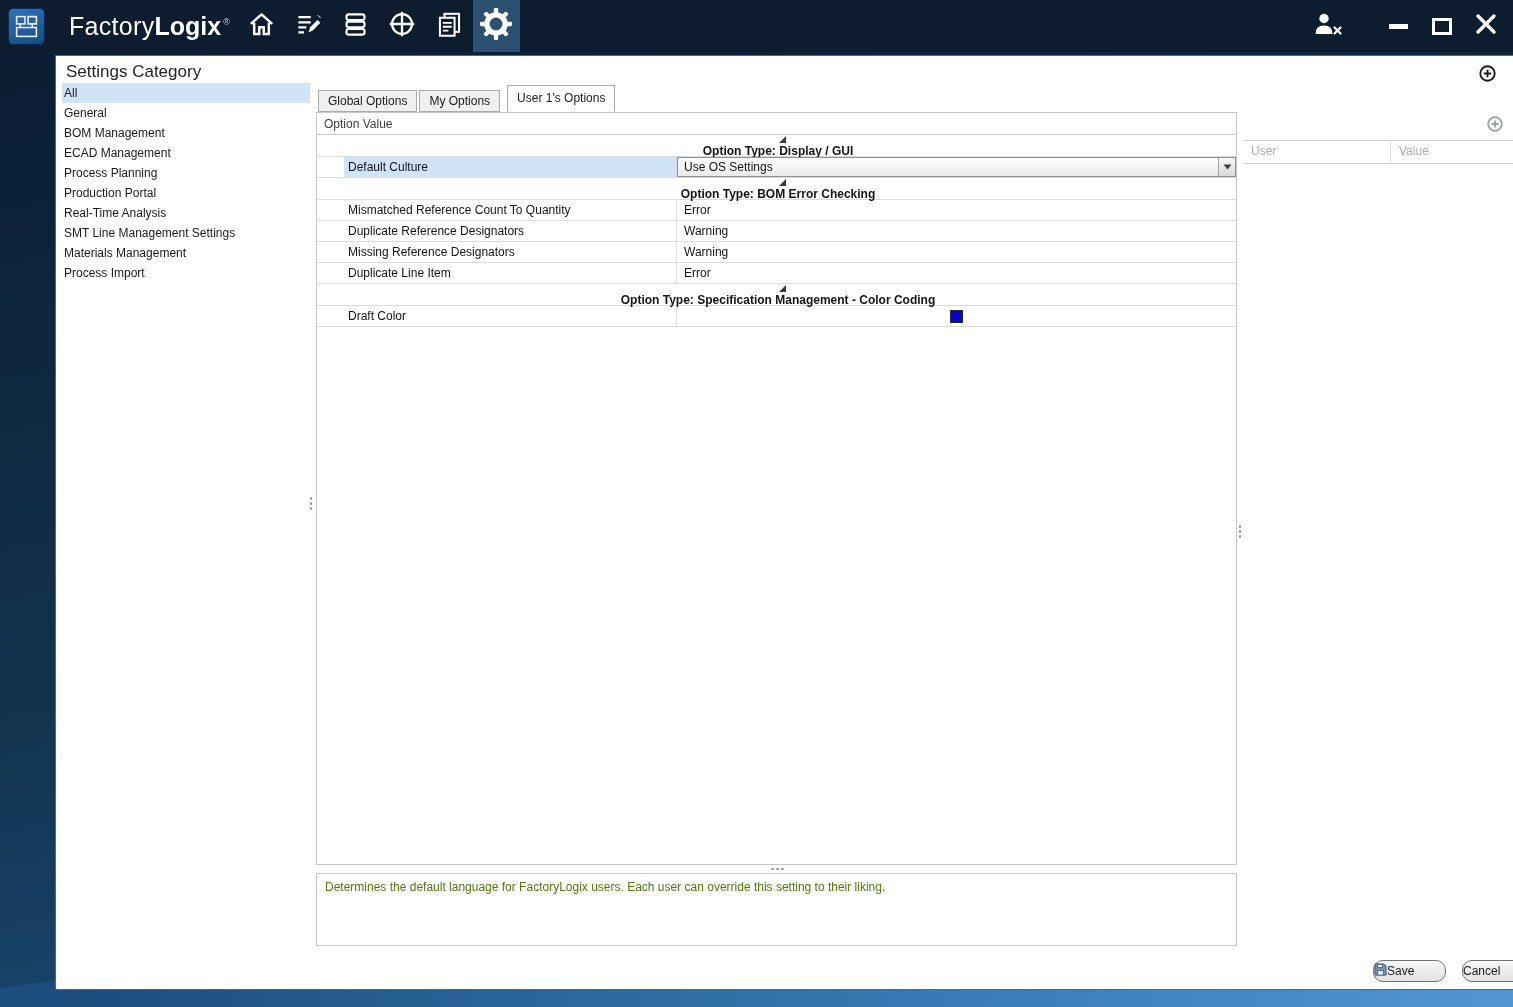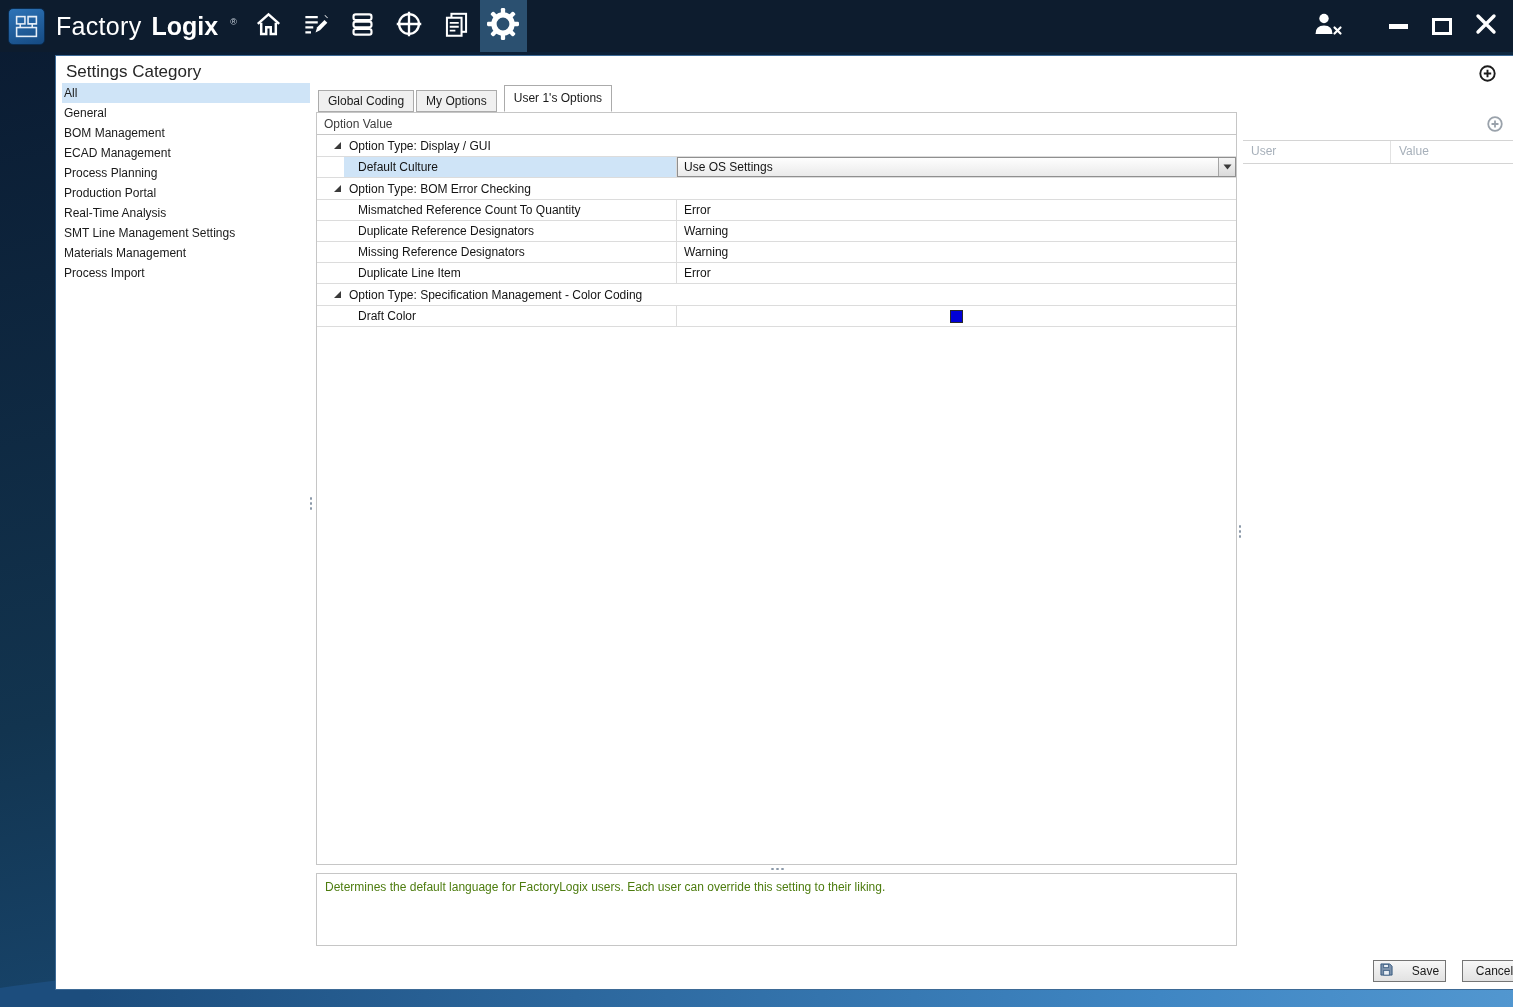--- a/index.html
+++ b/index.html
@@ -28,7 +28,7 @@
     background:linear-gradient(160deg,#2e74b8,#154a82);
     border:1px solid #0a2c50; display:flex; align-items:center; justify-content:center;
   }
-  .brand { margin-left:11px; color:#fff; font-size:25px; display:flex; align-items:baseline; white-space:nowrap;gap:10px; }
+  .brand { margin-left:24px; color:#fff; font-size:25px; display:flex; align-items:baseline; white-space:nowrap; }
   .brand .light { font-weight:400; letter-spacing:.3px; }
   .brand .bold  { font-weight:700; }
   .brand .reg   { font-size:9px; margin-left:2px; align-self:flex-start; margin-top:5px; color:#cfd8e2; }

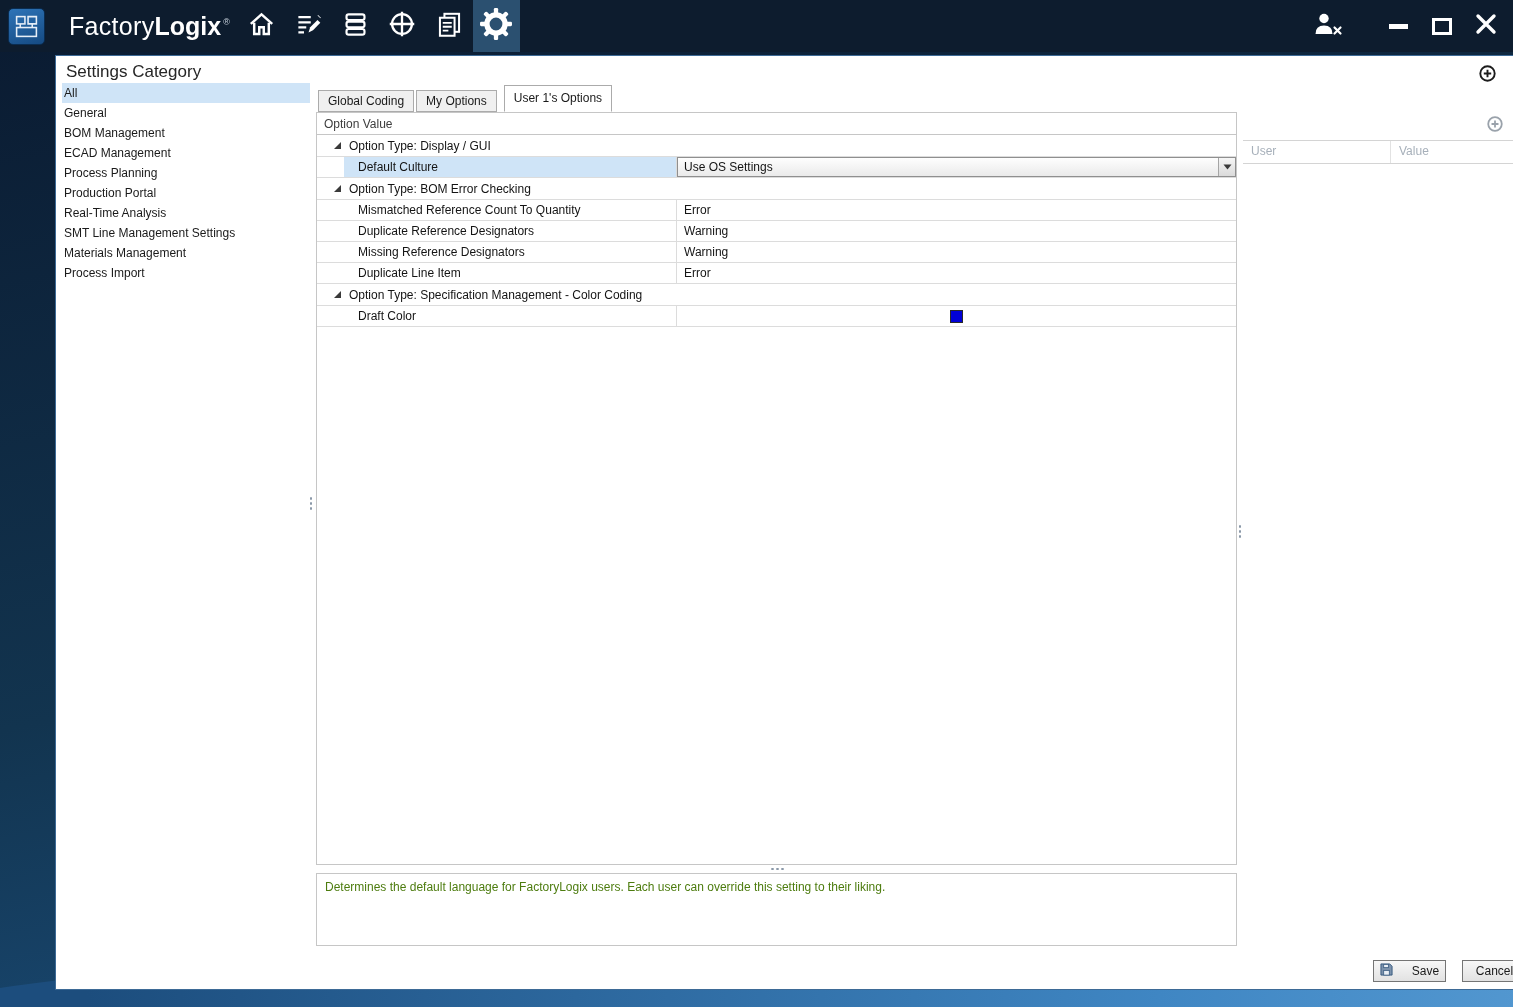--- a/index.html
+++ b/index.html
@@ -272,7 +272,7 @@
     </div>
 
   <div class="tabs">
-      <div class="tab">Global Coding</div>
+      <div class="tab">Global Options</div>
       <div class="tab">My Options</div>
       <div class="tab active">User 1's Options</div>
     </div>

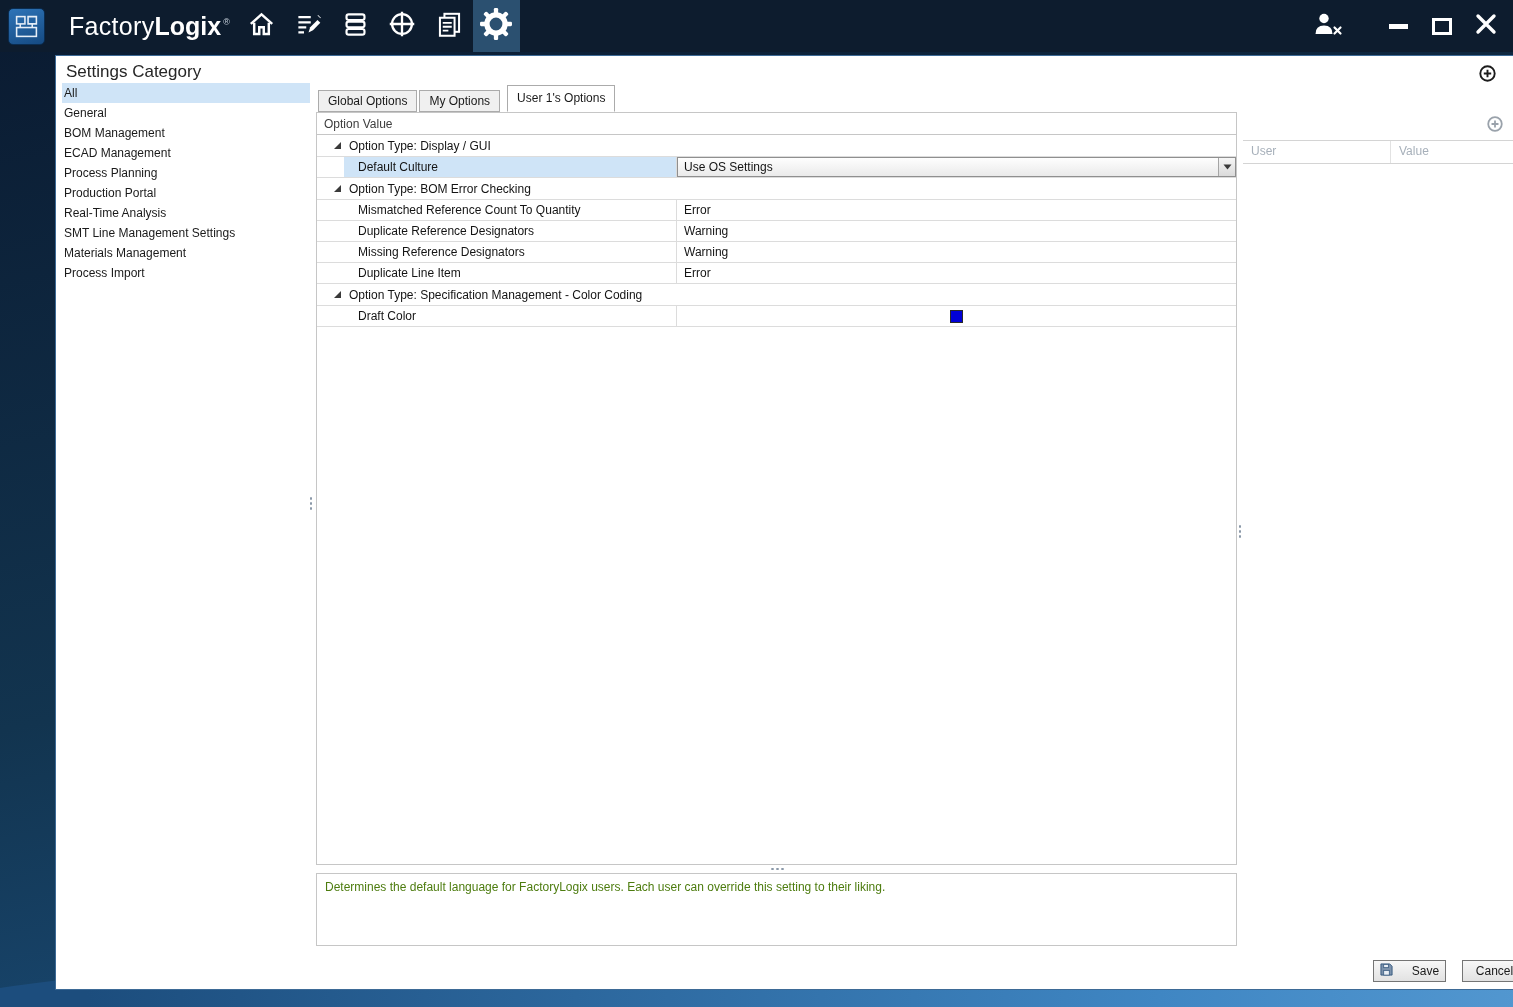--- a/index.html
+++ b/index.html
@@ -75,7 +75,7 @@
   .ot-header .col1 { width:360px; border-right:1px solid #c6c6c6; padding:4px 0 0 4px; }
   .ot-header .col2 { flex:1; padding:4px 0 0 7px; }
   .row { display:flex; border-bottom:1px solid #dcdcdc; height:21px; align-items:center; color:#141414; }
-  .row.group { height:22px; font-weight:normal; }
+  .row.group { height:22px; font-weight:bold;flex-direction:column; }
   .expander { width:13px; margin-left:16px; display:flex; align-items:center; cursor:pointer; }
   .gtext { padding-left:3px; white-space:nowrap; }
   .row.option .indent { width:27px; height:100%; flex:0 0 auto; }

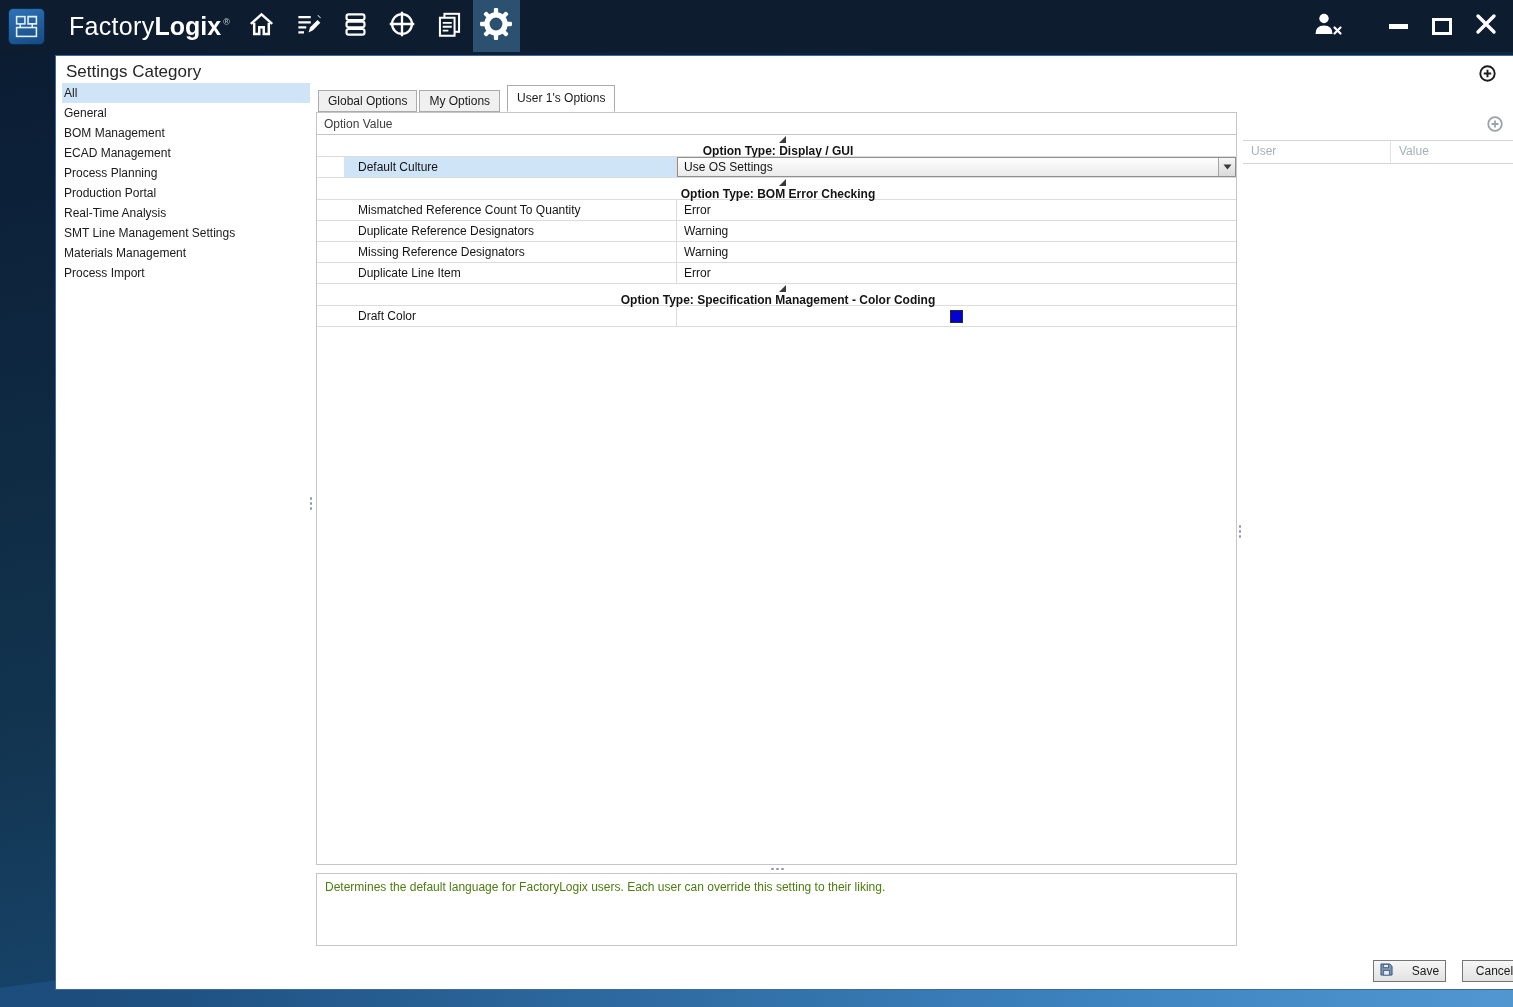--- a/index.html
+++ b/index.html
@@ -81,7 +81,7 @@
   .row.option .indent { width:27px; height:100%; flex:0 0 auto; }
   .row.option .name {
     width:333px; height:100%; line-height:20px; border-right:1px solid #dcdcdc;
-    padding-left:14px; white-space:nowrap; overflow:hidden;
+    padding-left:4px; white-space:nowrap; overflow:hidden;
   }
   .row.option.selected .name { background:#cfe4f7; }
   .row.option .value { flex:1; height:100%; line-height:20px; padding-left:7px; display:flex; align-items:center; }

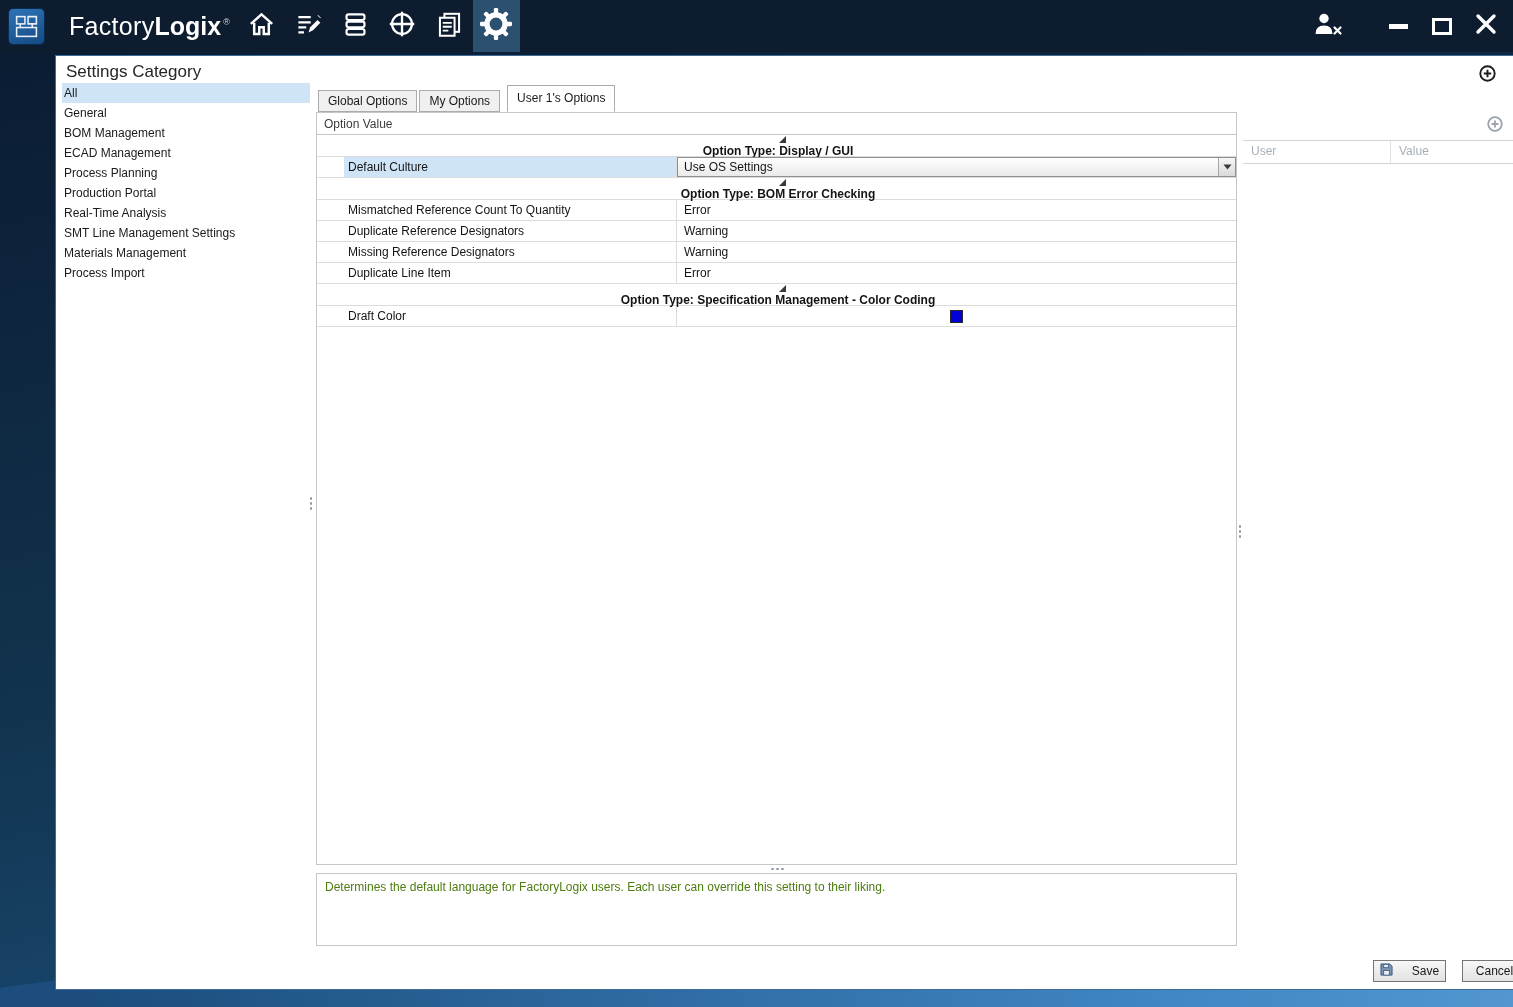--- a/index.html
+++ b/index.html
@@ -111,9 +111,9 @@
     border:1px solid #c6c6c6; font-size:12px; color:#4d7c0f; padding:6px 8px; line-height:15px;
   }
   .btn {
-    position:absolute; height:22px; border:1px solid #757575; border-radius:0;
+    position:absolute; height:22px; border:1px solid #757575; border-radius:10px;
     background:linear-gradient(#f7f7f7,#e2e2e2); font-size:12px; color:#1a1a1a;
-    display:flex; align-items:center; justify-content:center; gap:19px; cursor:pointer;
+    display:flex; align-items:center; gap:0; cursor:pointer;
     font-family:"Liberation Sans",sans-serif;
   }
   .btn-save { left:1317px; top:904px; width:73px; }

